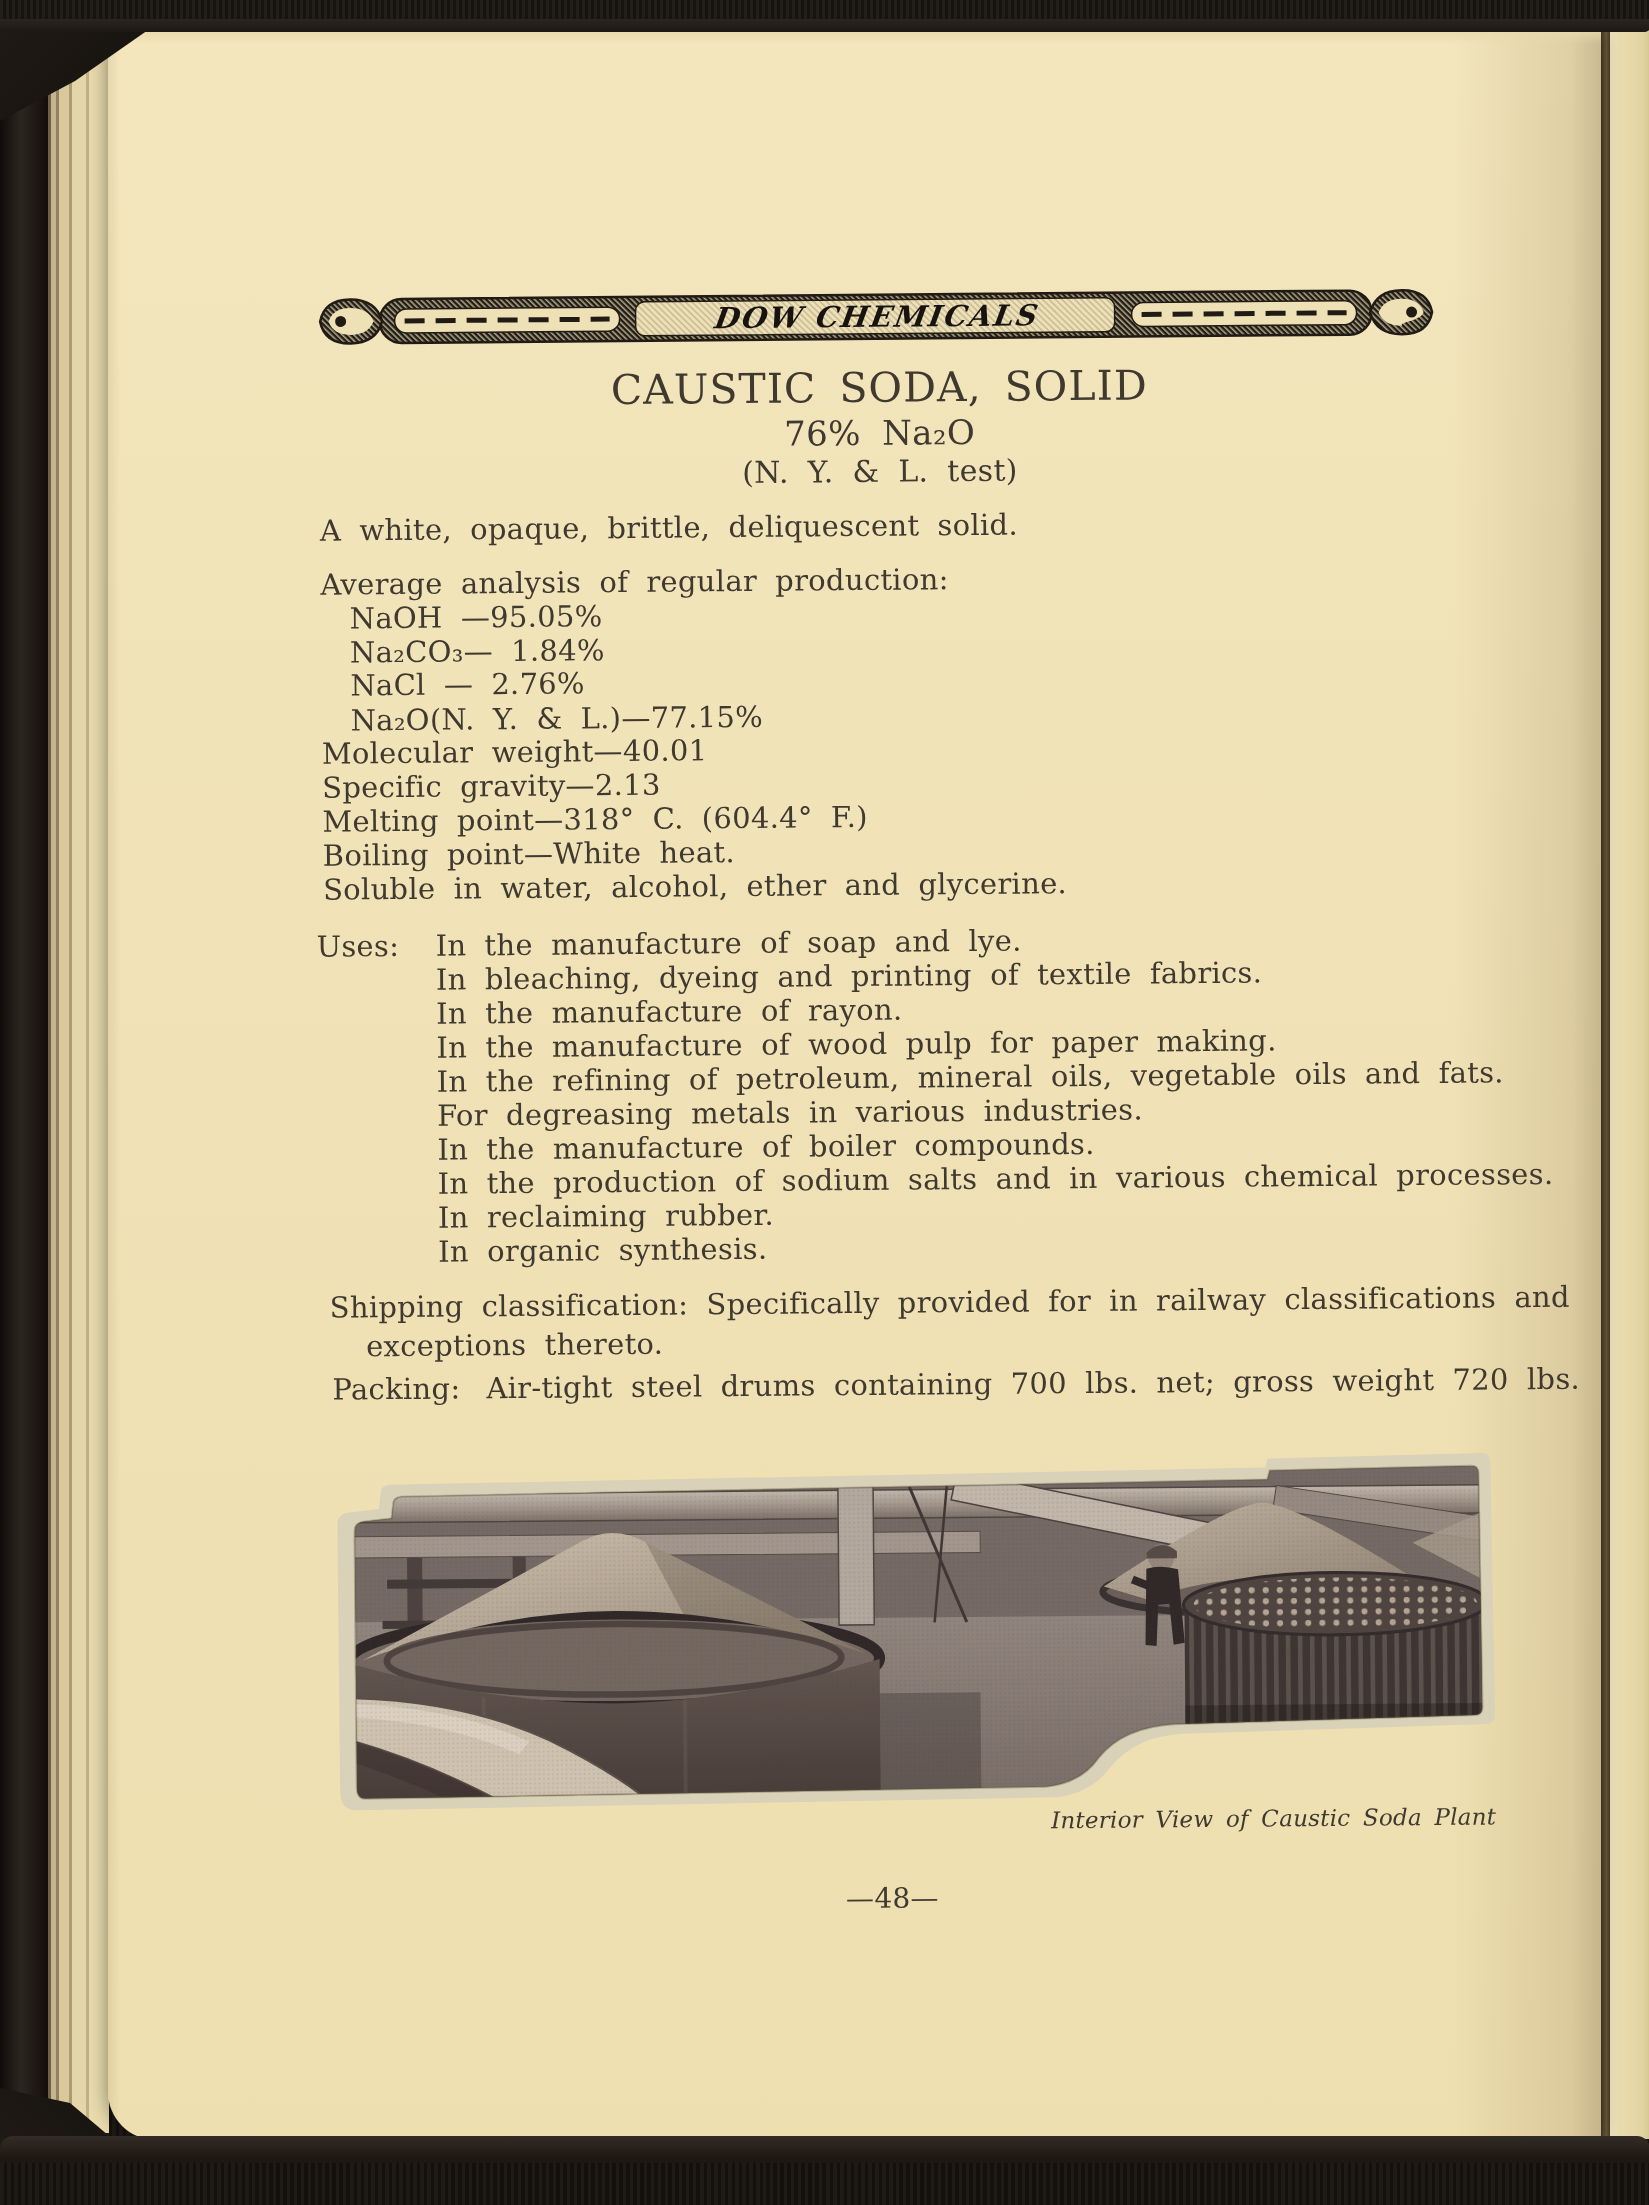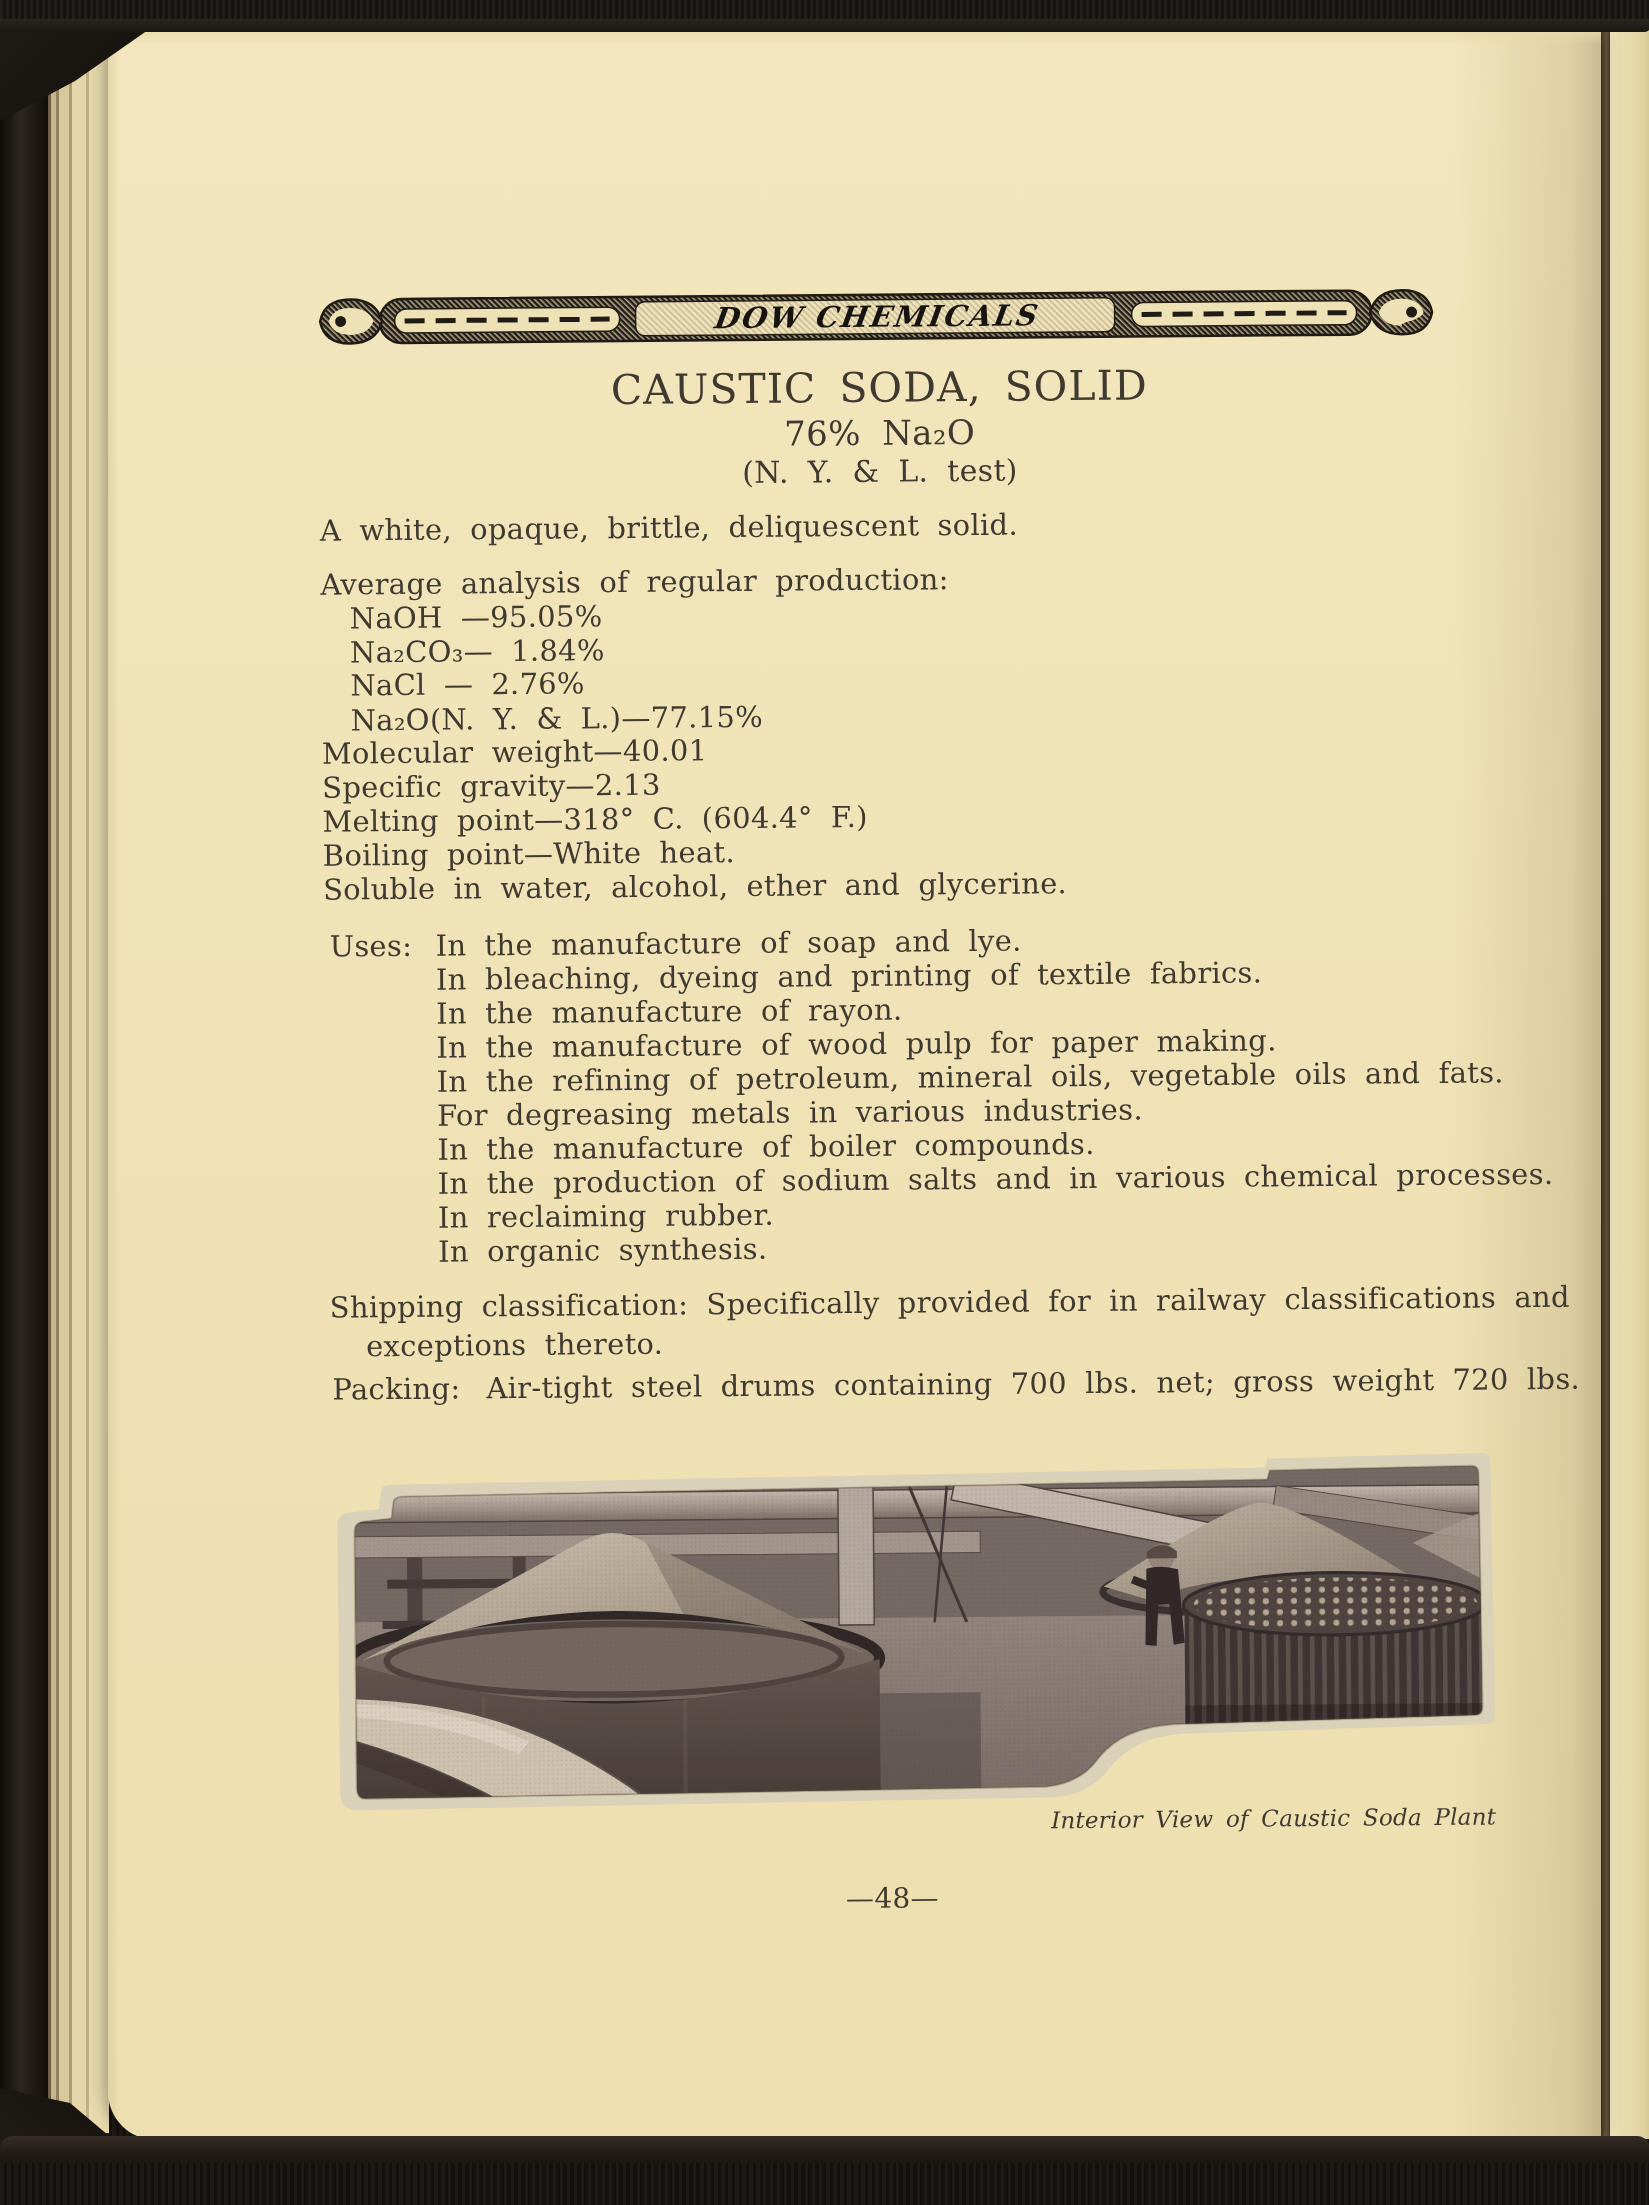--- a/index.html
+++ b/index.html
@@ -94,7 +94,7 @@
   .pr2{left:325px;top:800px;}
   .pr3{left:325px;top:834px;}
   .pr4{left:325px;top:868px;}
-  .uses-label{left:331px;top:925px;}
+  .uses-label{left:318px;top:925px;}
   .us0{left:437px;top:925px;}
   .us1{left:437px;top:959px;}
   .us2{left:437px;top:993px;}

